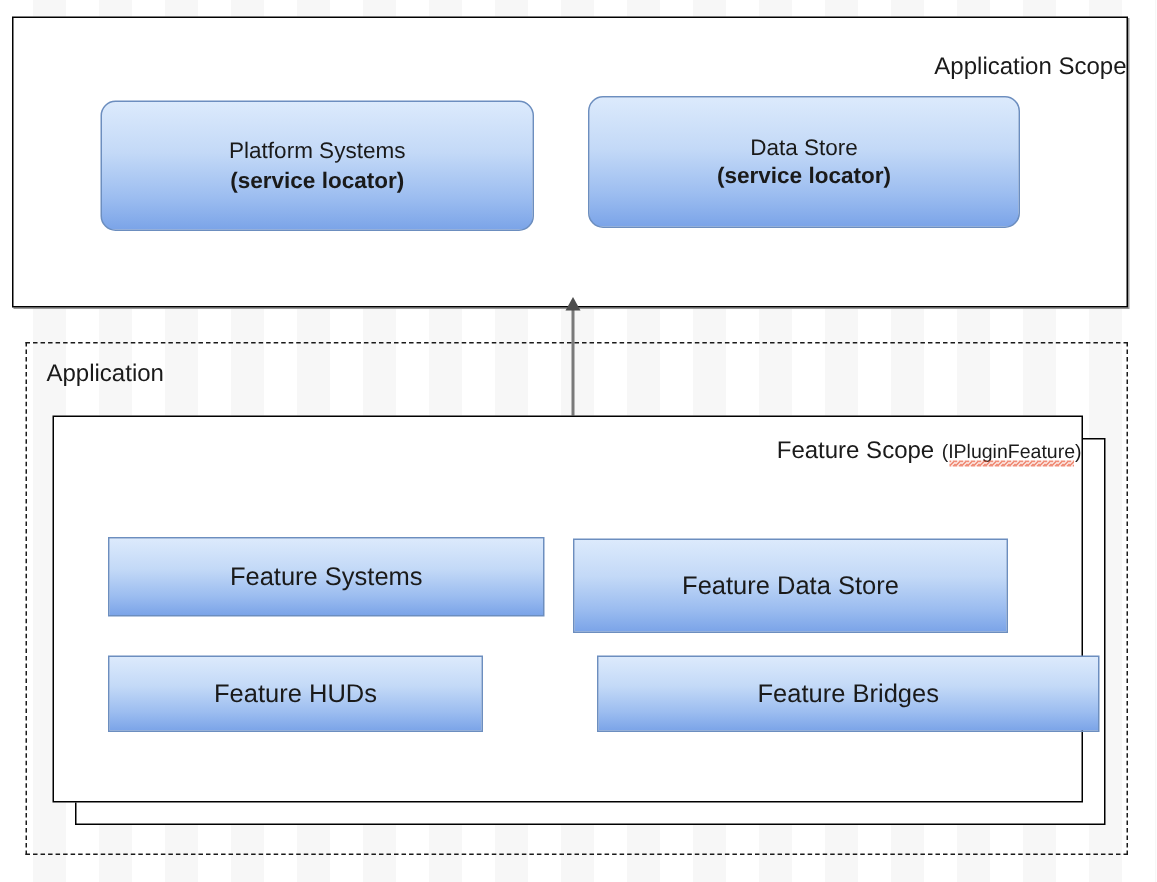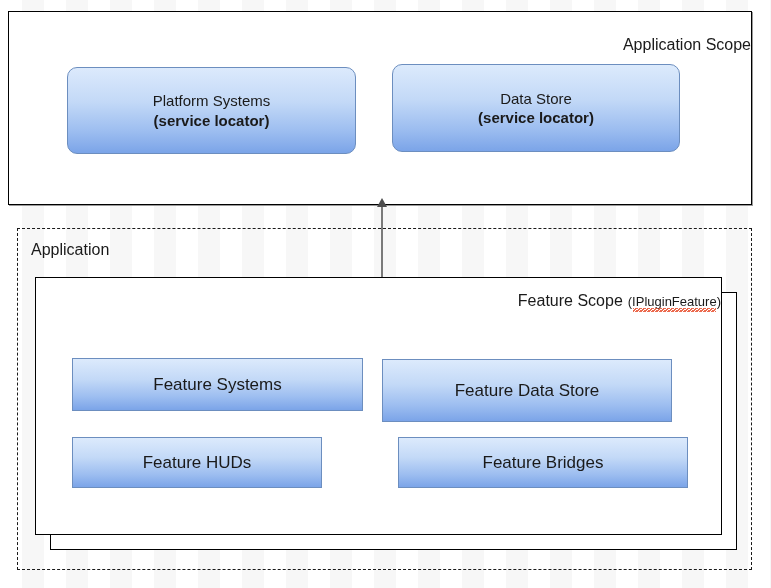--- a/index.html
+++ b/index.html
@@ -178,7 +178,7 @@
     <span>Feature HUDs</span>
   </div>
 
-  <div class="node blue-box t-node-sm" style="left:398px; top:437px; width:290px; height:51px;">
+  <div class="node blue-box t-node-sm" style="left:398px; top:437px; width:335px; height:51px;">
     <span>Feature Bridges</span>
   </div>
 

